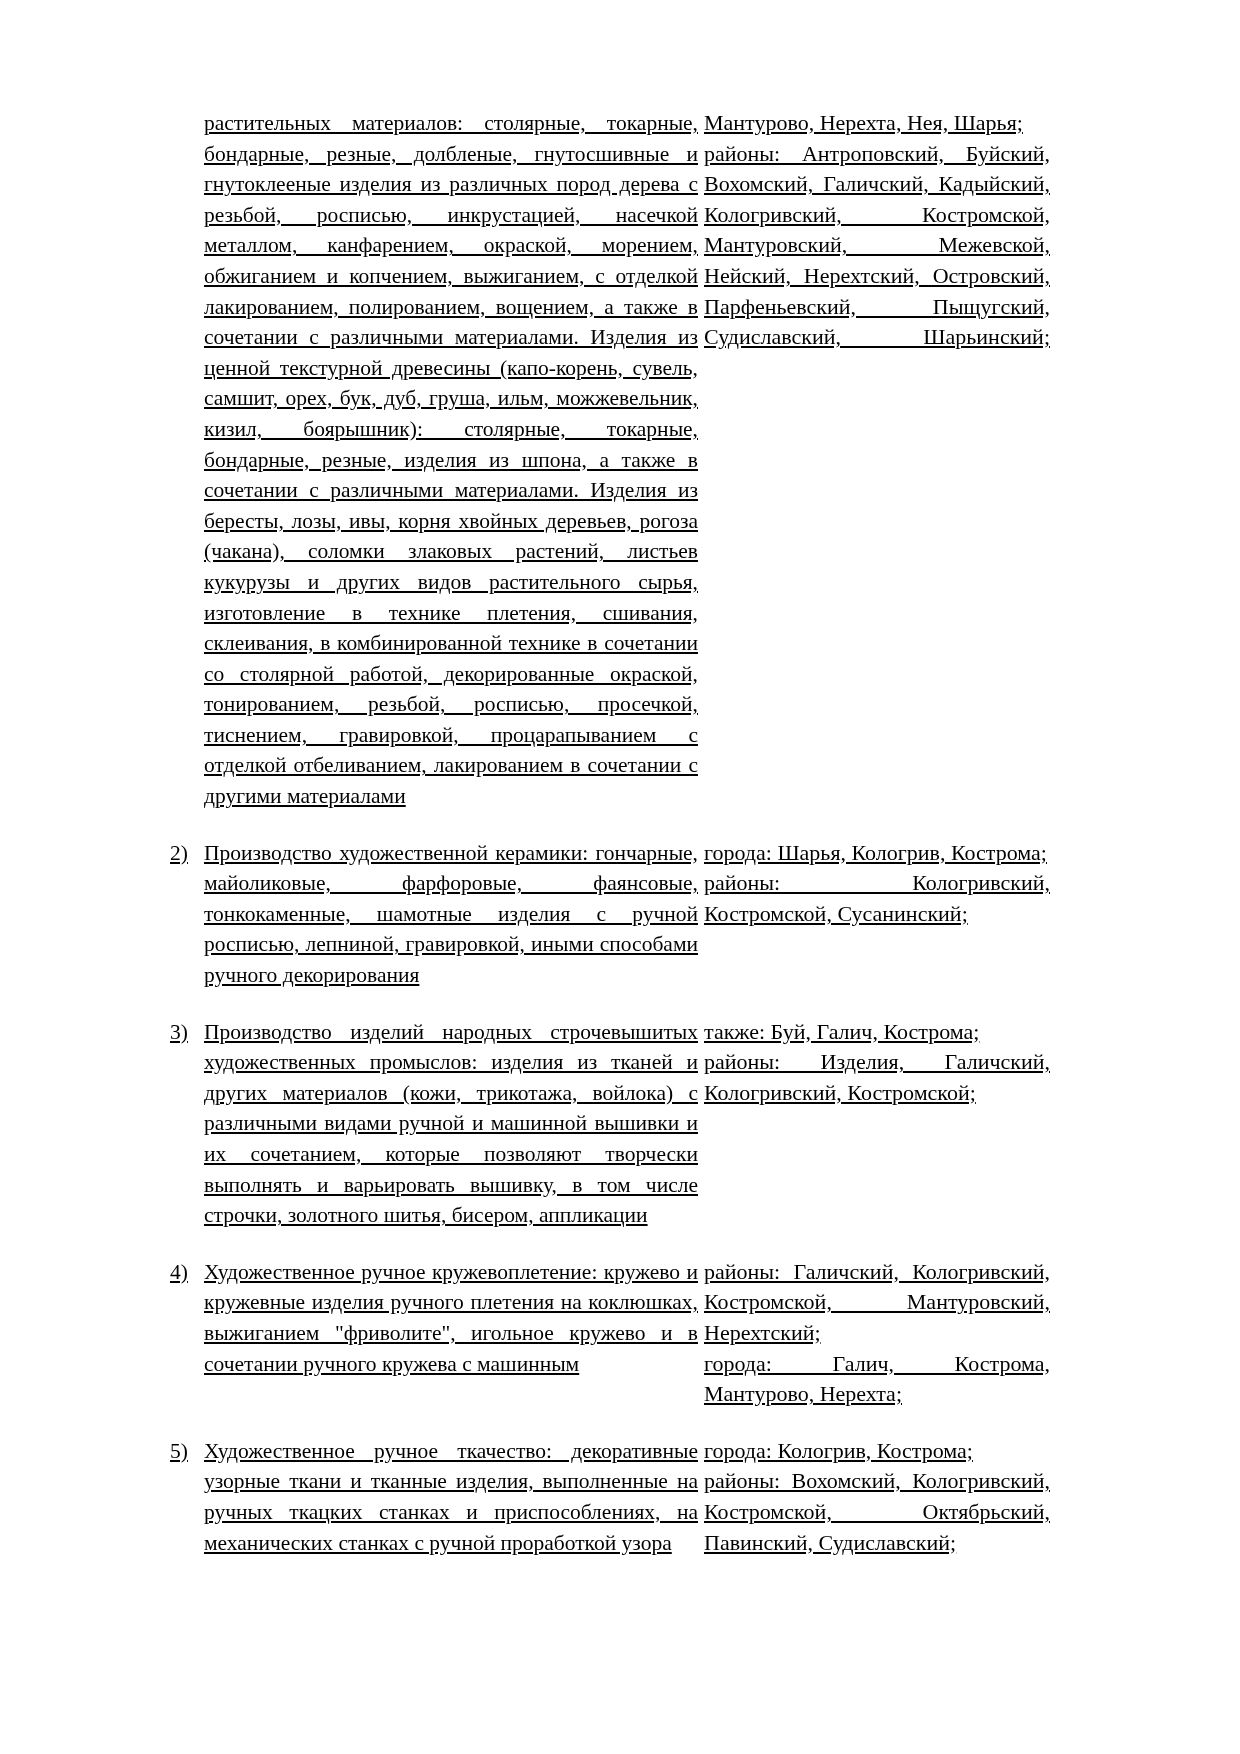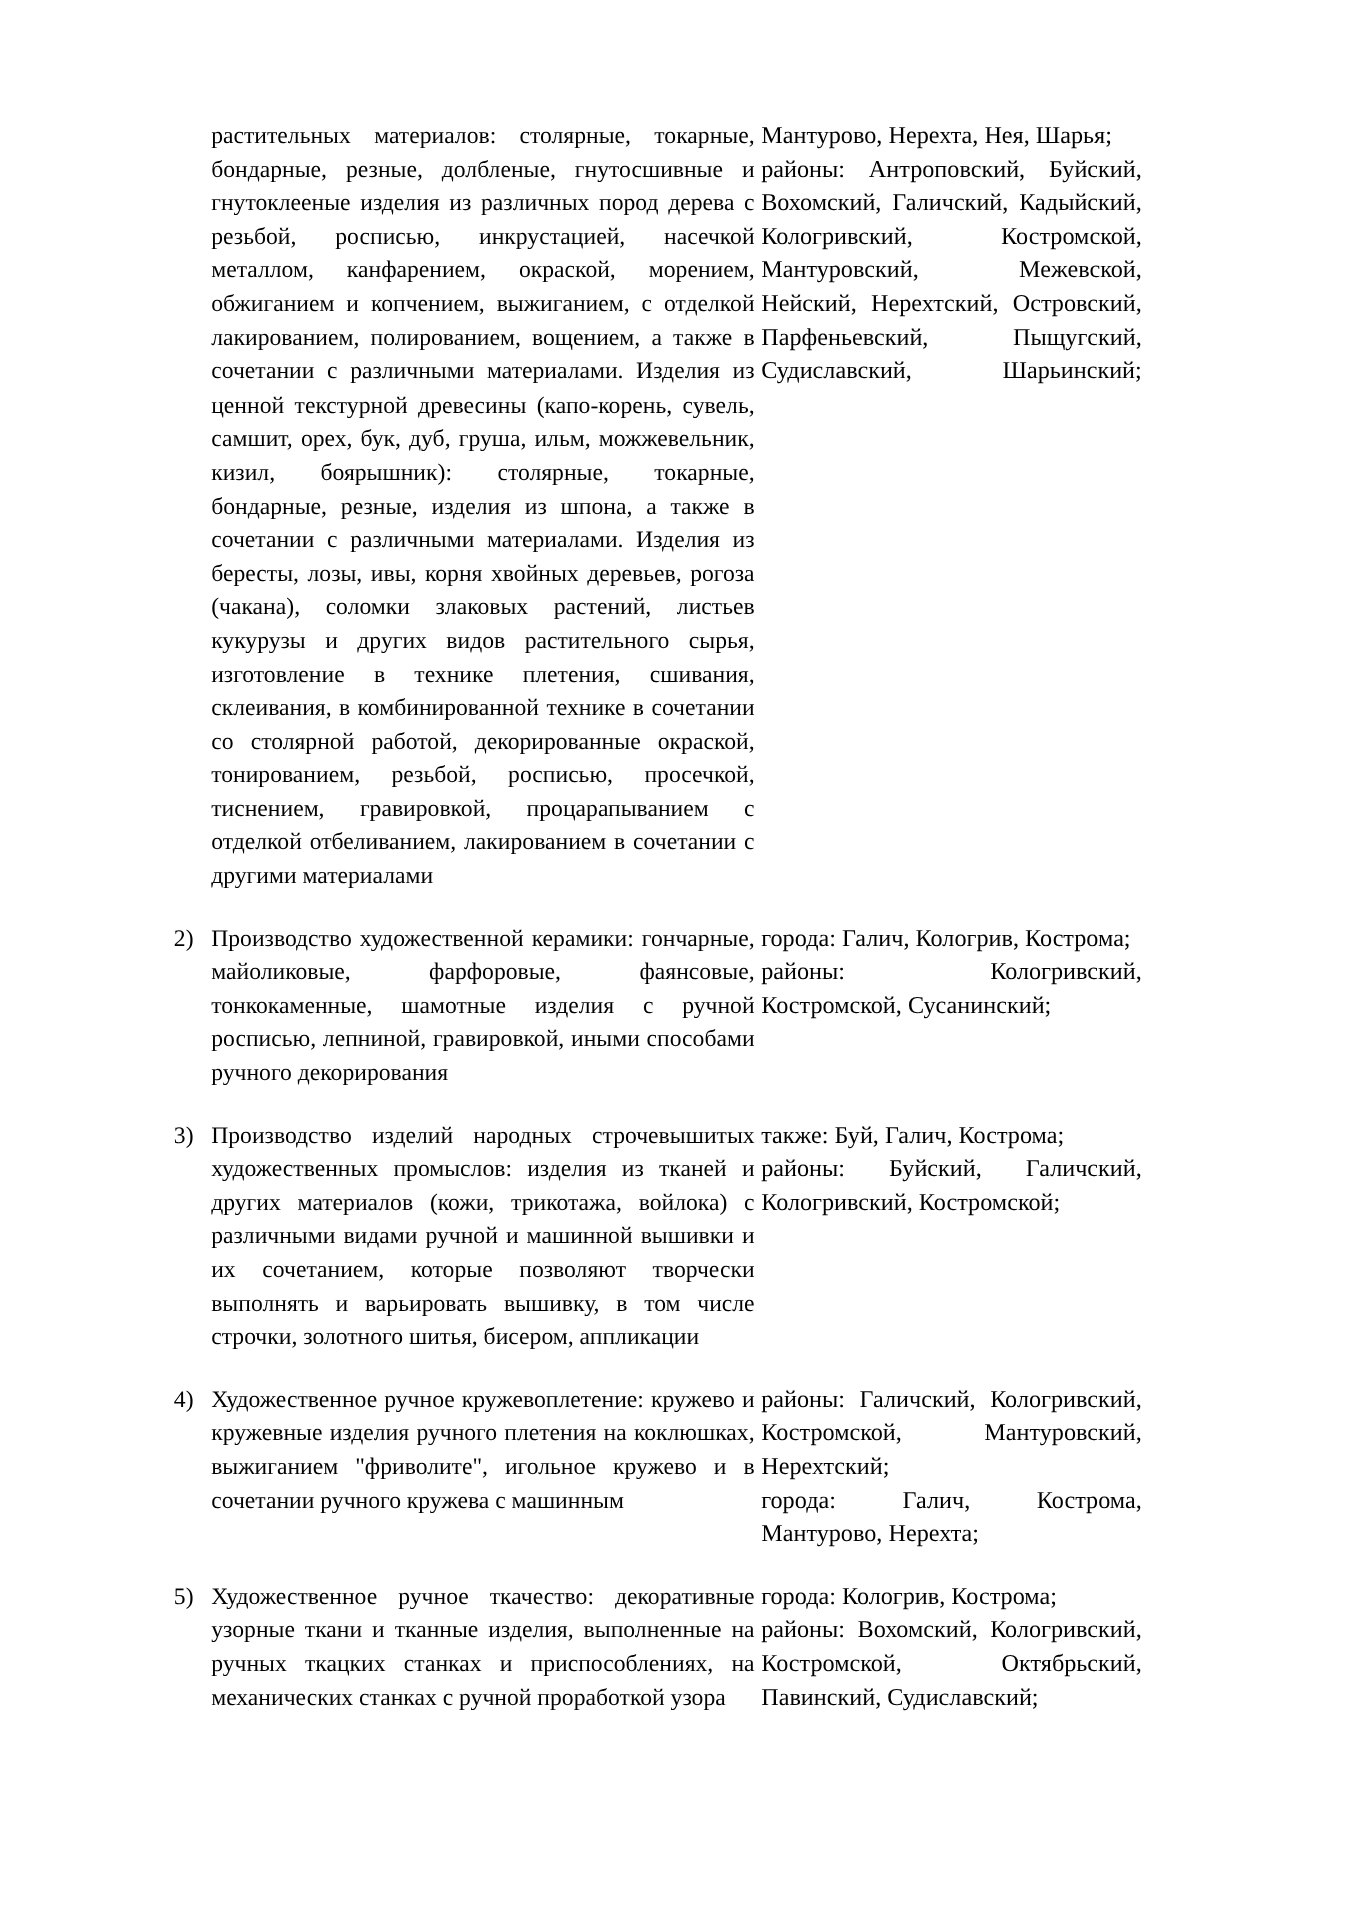--- a/index.html
+++ b/index.html
@@ -23,9 +23,10 @@
   }
   .content {
     position: absolute;
-    left: 148px;
+    left: 160px;
     top: 108px;
     width: 890px;
+    text-decoration: underline;
   }
 
   

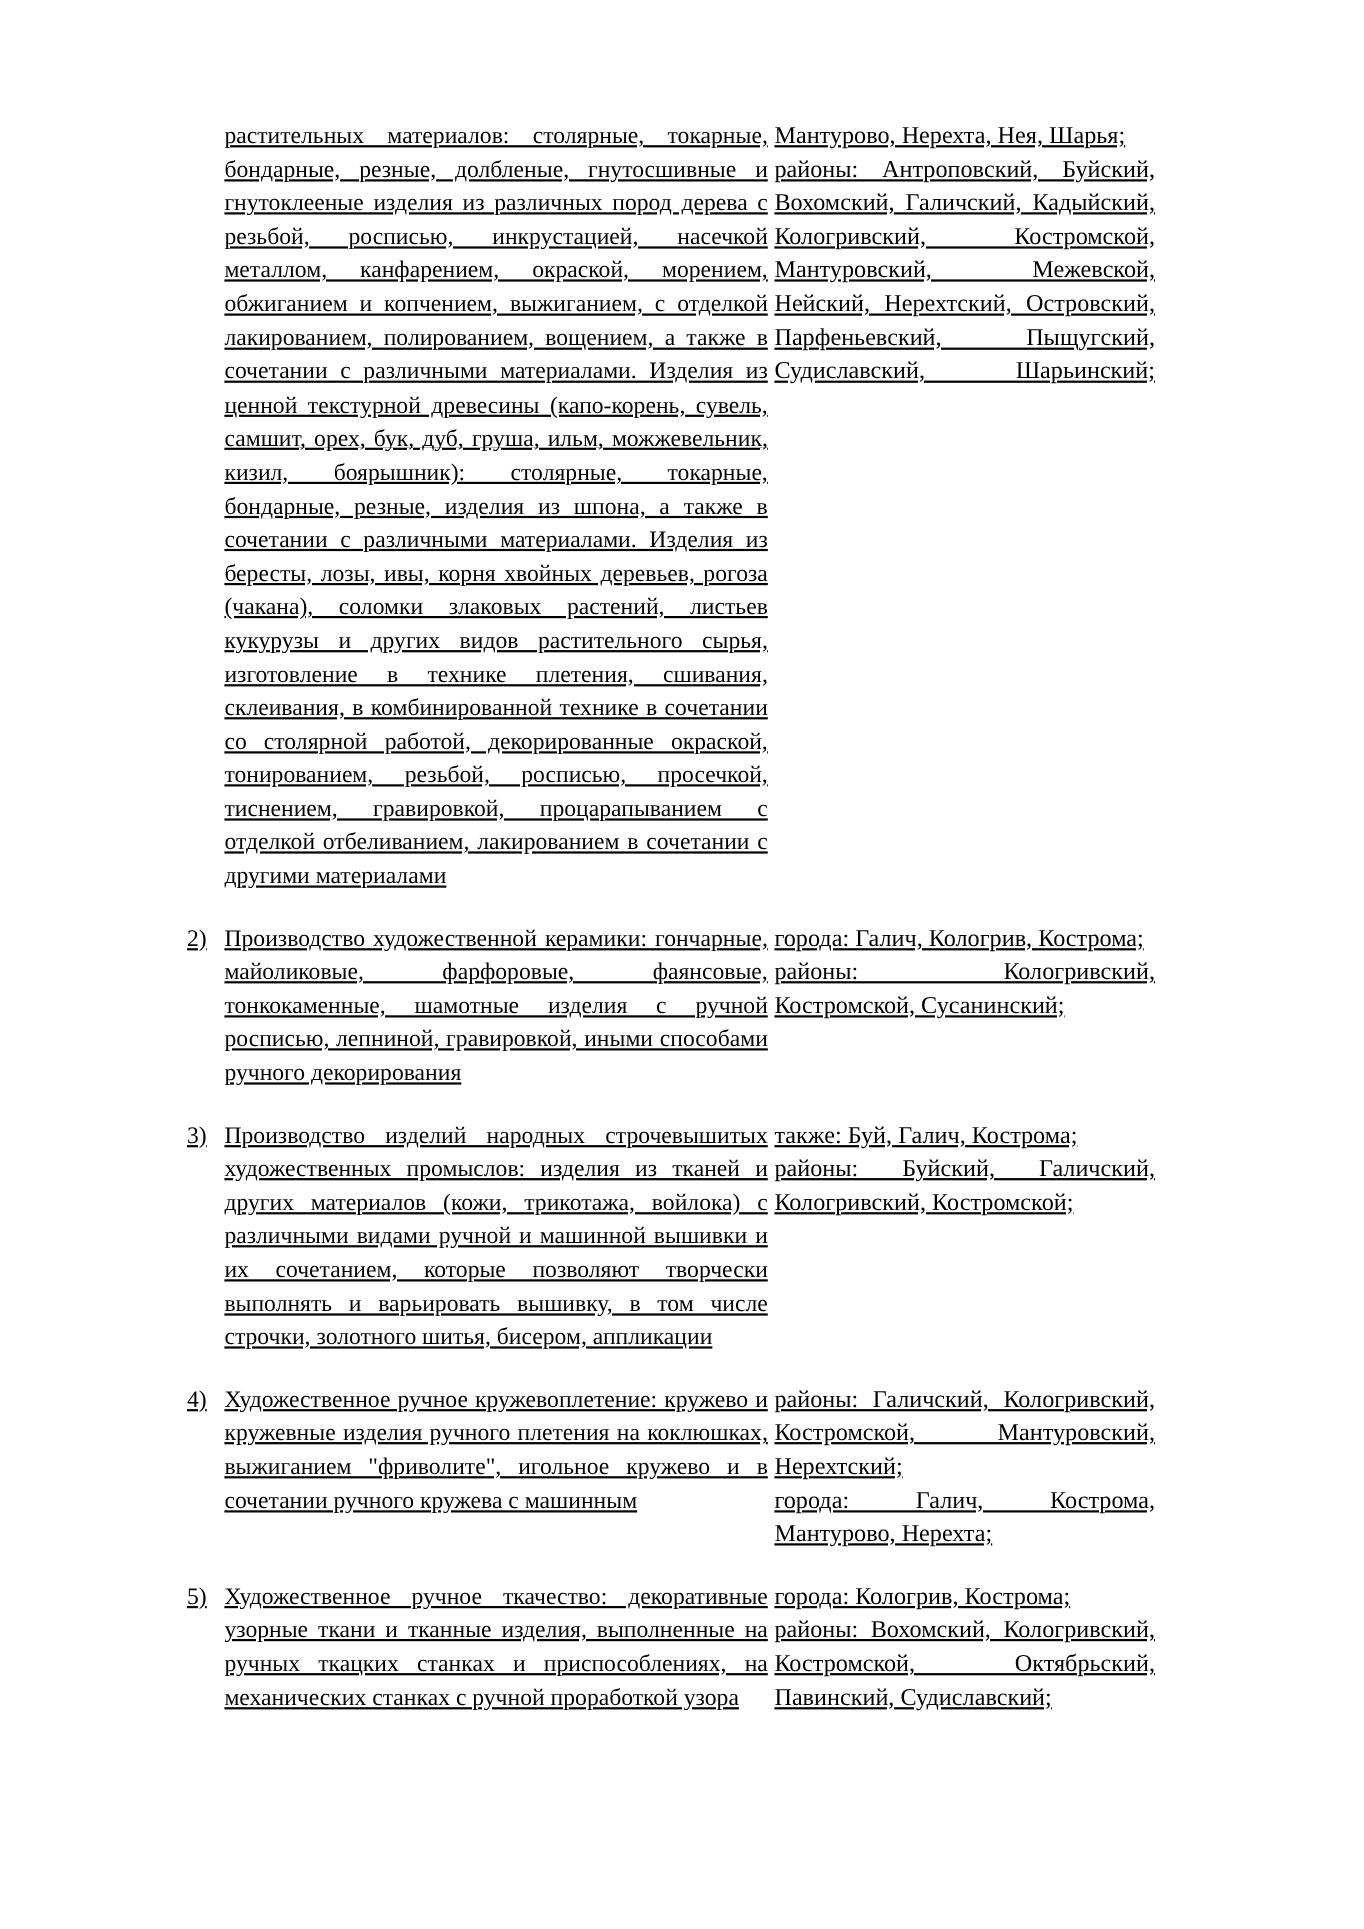--- a/index.html
+++ b/index.html
@@ -106,7 +106,7 @@
         <p class="j-left">Производство художественной керамики: гончарные, майоликовые, фарфоровые, фаянсовые, тонкокаменные, шамотные изделия с ручной росписью, лепниной, гравировкой, иными способами ручного декорирования</p>
       </div>
       <div class="col-right">
-        <p class="j-left">города: Галич, Кологрив, Кострома;</p>
+        <p class="j-left">города: Шарья, Кологрив, Кострома;</p>
         <p class="j-left">районы: Кологривский, Костромской, Сусанинский;</p>
       </div>
     </div>

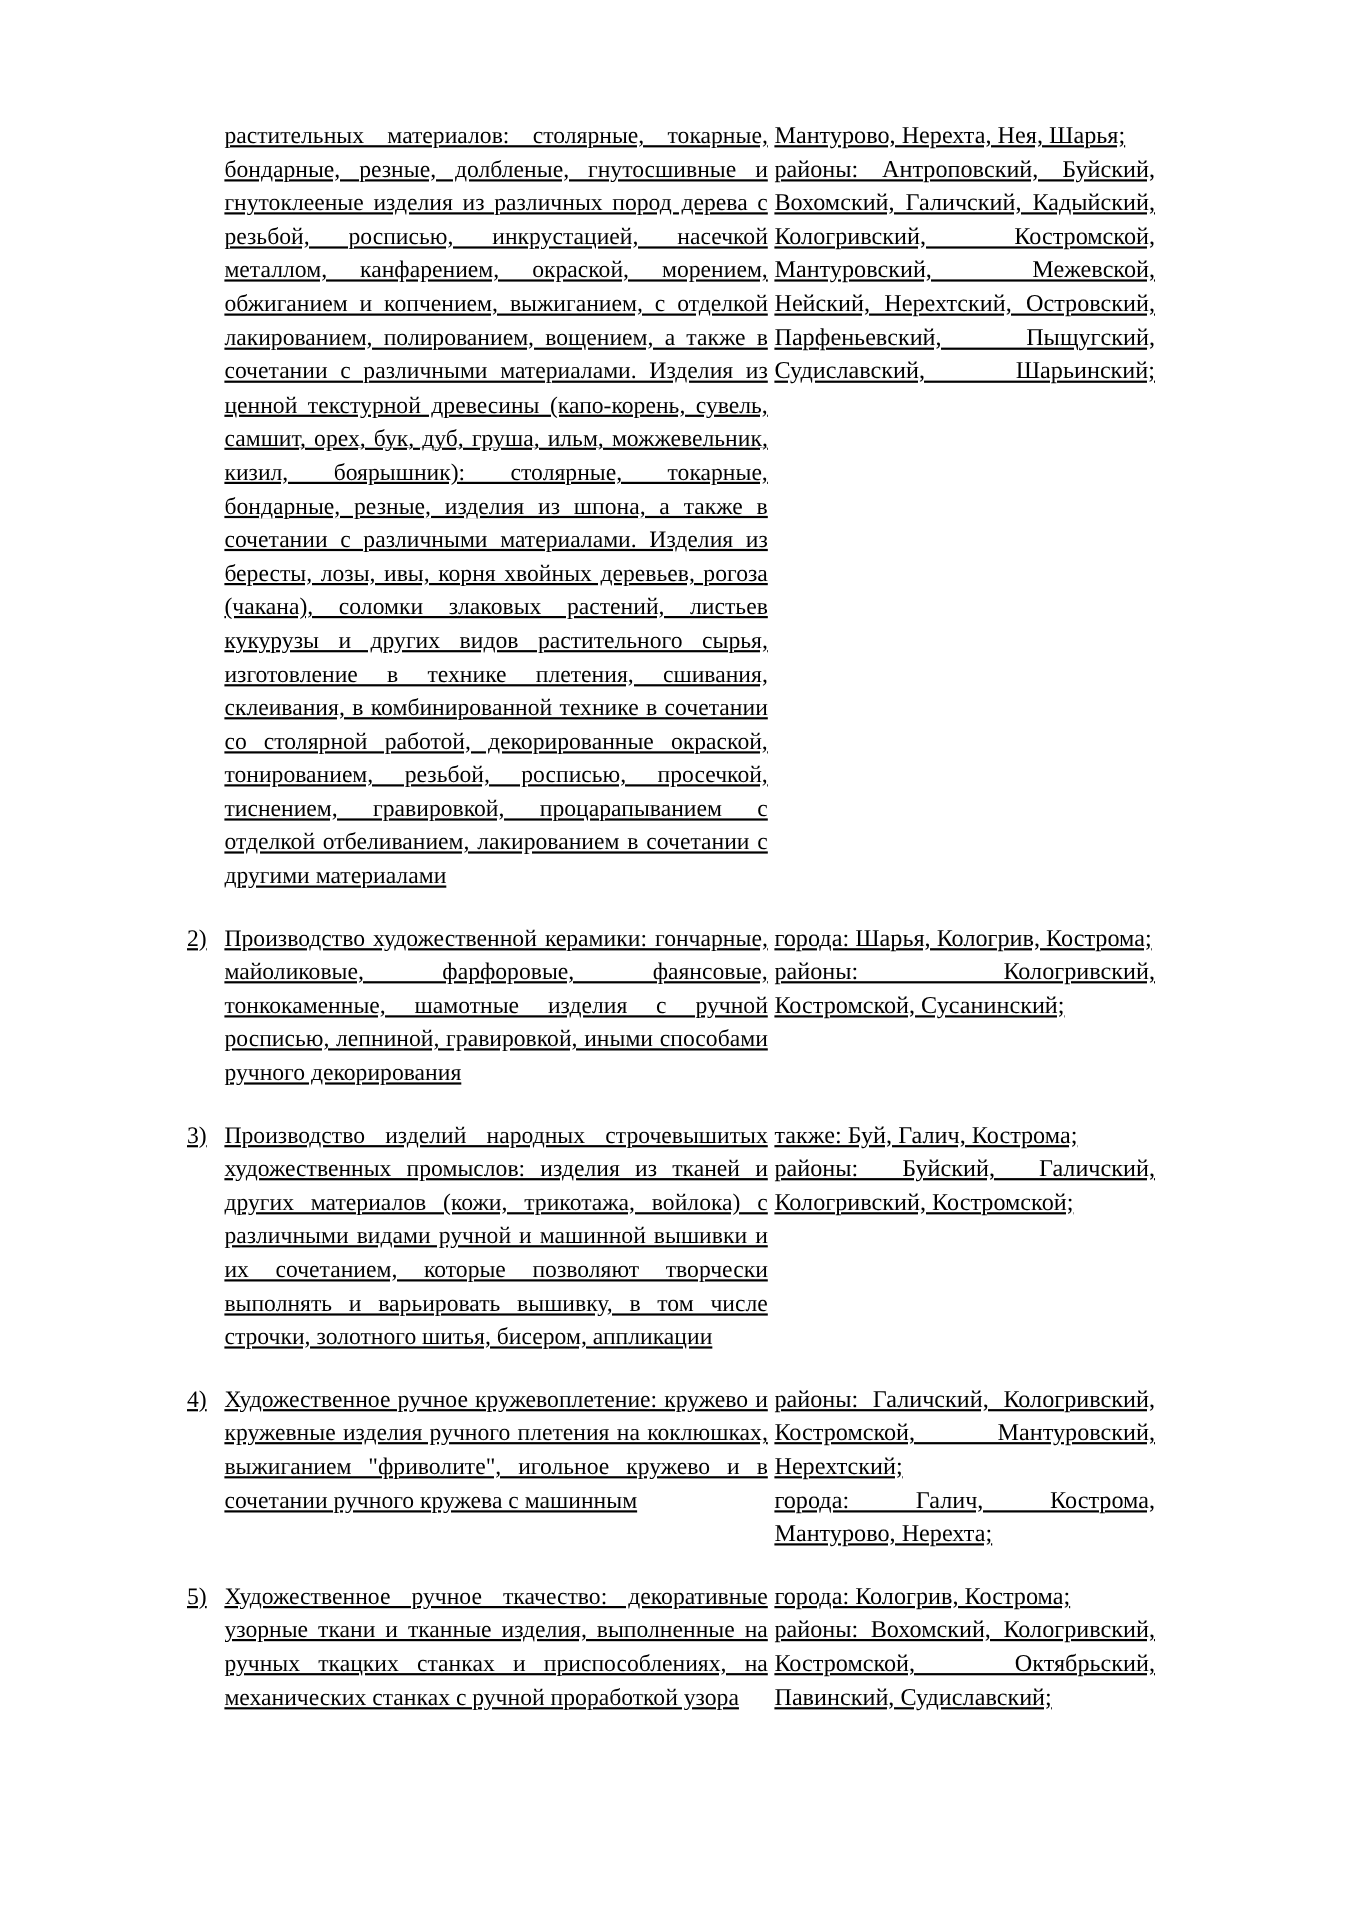--- a/index.html
+++ b/index.html
@@ -118,7 +118,7 @@
       </div>
       <div class="col-right">
         <p class="j-left">также: Буй, Галич, Кострома;</p>
-        <p class="j-left">районы: Буйский, Галичский, Кологривский, Костромской;</p>
+        <p class="j-left">районы: Изделия, Галичский, Кологривский, Костромской;</p>
       </div>
     </div>
 

